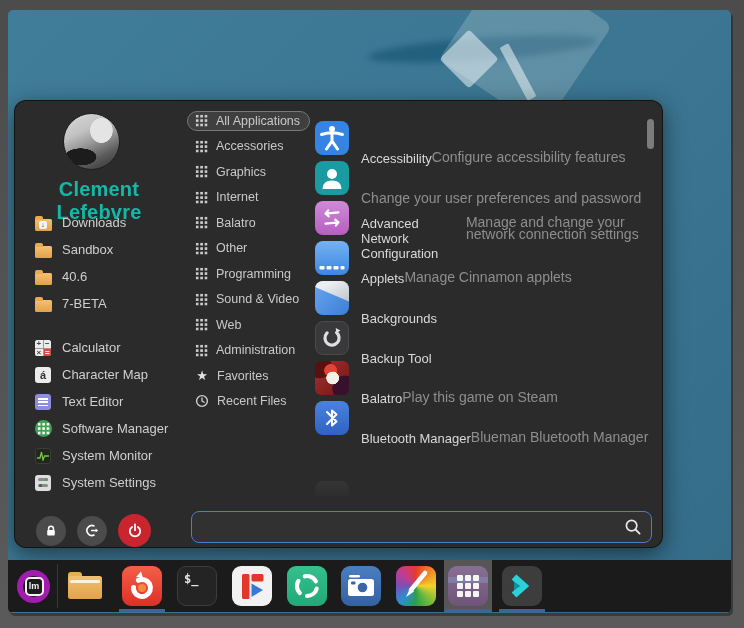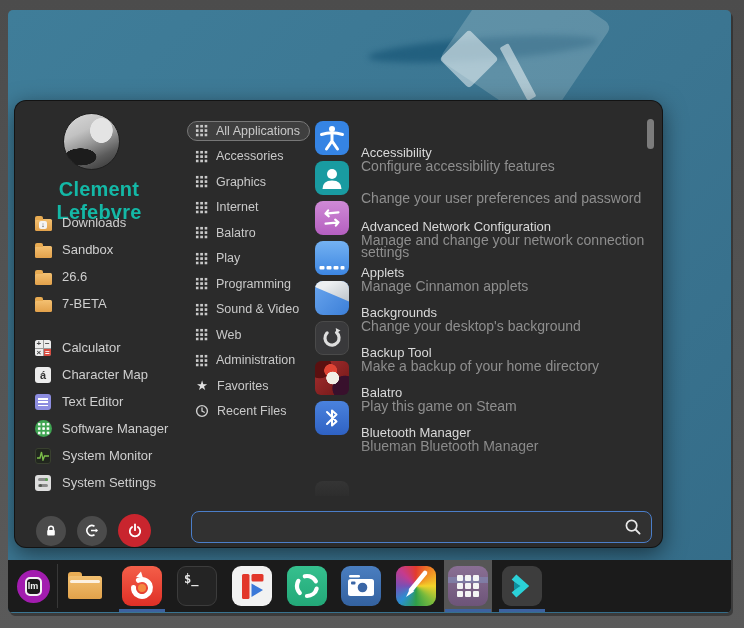--- a/index.html
+++ b/index.html
@@ -78,7 +78,7 @@
     align-items:center;justify-content:center;cursor:pointer;}
   .sbtn.power{width:33px;height:33px;background:#c9252e;}
   
-  .cats{position:absolute;left:172px;top:17px;width:128px;}
+  .cats{position:absolute;left:172px;top:7px;width:128px;}
   .cat-row{height:25.5px;display:flex;align-items:center;color:#c9c9c9;font-size:12.5px;cursor:default;}
   .cat-inner{display:flex;align-items:center;gap:8px;padding:2px 9px 2px 7px;border:1px solid transparent;}
   .cat-row.selected .cat-inner{background:#3f3f3f;border:1px solid #787878;border-radius:13px;}

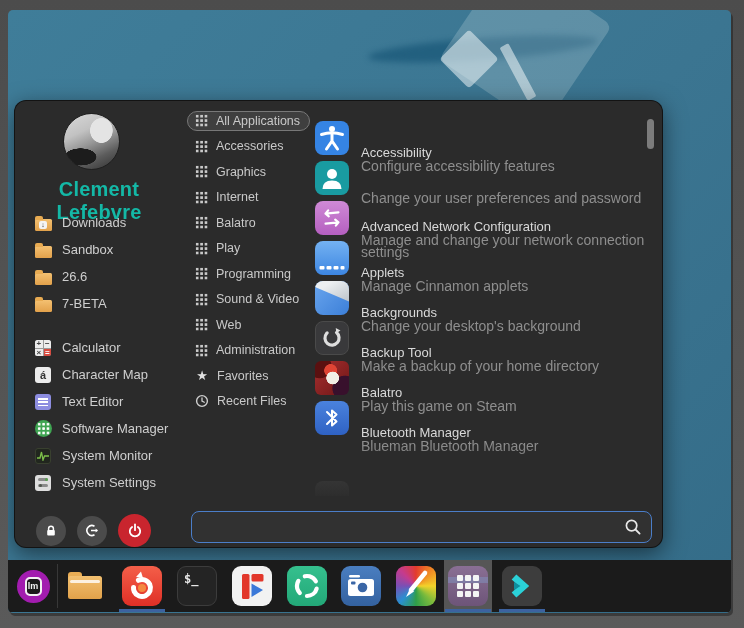--- a/index.html
+++ b/index.html
@@ -91,7 +91,7 @@
   .app-row{height:40px;display:flex;align-items:center;gap:12px;cursor:default;}
   .aico{width:34px;height:34px;flex:0 0 34px;border-radius:8px;position:relative;overflow:hidden;
     display:flex;align-items:center;justify-content:center;}
-  .atxt{display:flex;flex-direction:column;justify-content:center;margin-top:40px;}
+  .atxt{display:flex;justify-content:center;margin-top:40px;}
   .aname{color:#d9d9d9;font-size:13px;line-height:15px;}
   .adesc{color:#8e8e8e;font-size:14px;line-height:12px;}
   .ico-access{background:#3584e4;}

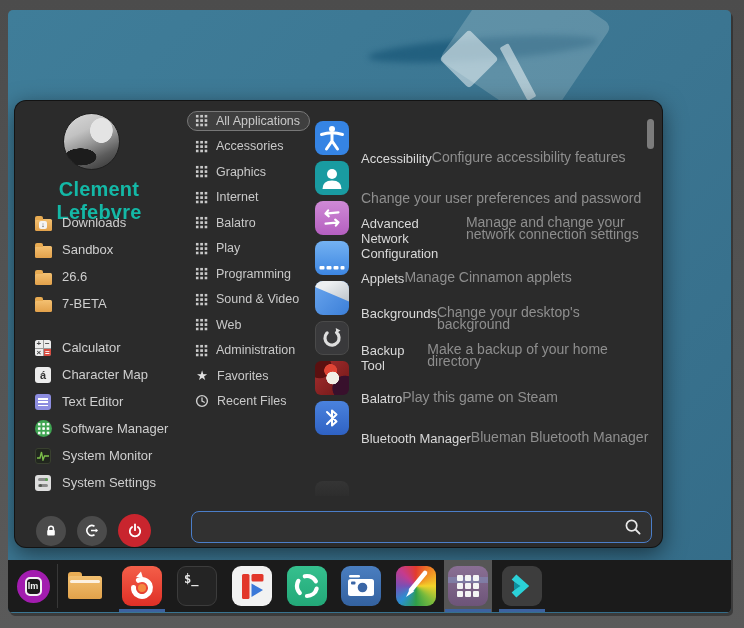--- a/index.html
+++ b/index.html
@@ -315,7 +315,7 @@
       <div class="cat-row">
         <span class="cat-inner">
             <span class="dots"></span>
-            <span>Play</span>
+            <span>Other</span>
           </span>
       </div>
       <div class="cat-row">

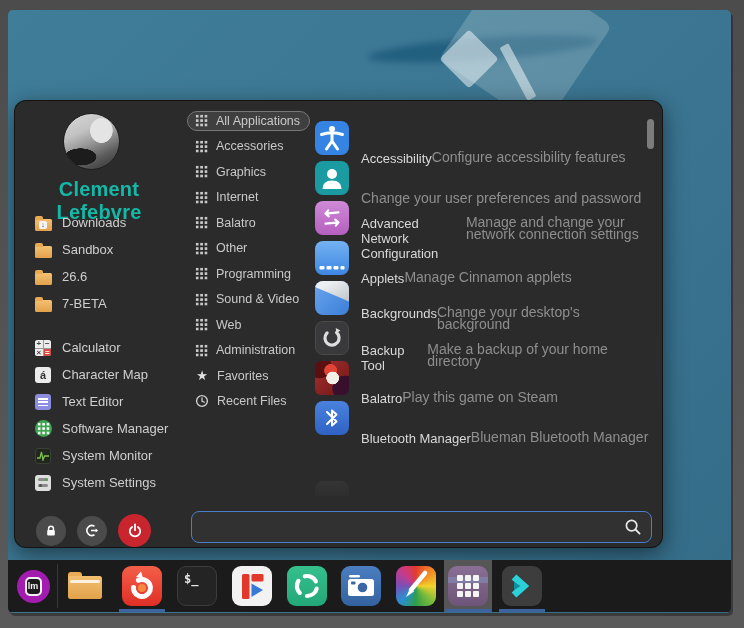--- a/index.html
+++ b/index.html
@@ -188,7 +188,7 @@
         <span class="sico">
             <span class="fold"></span>
           </span>
-        <span>26.6</span>
+        <span>40.6</span>
       </div>
       <div class="side-row">
         <span class="sico">

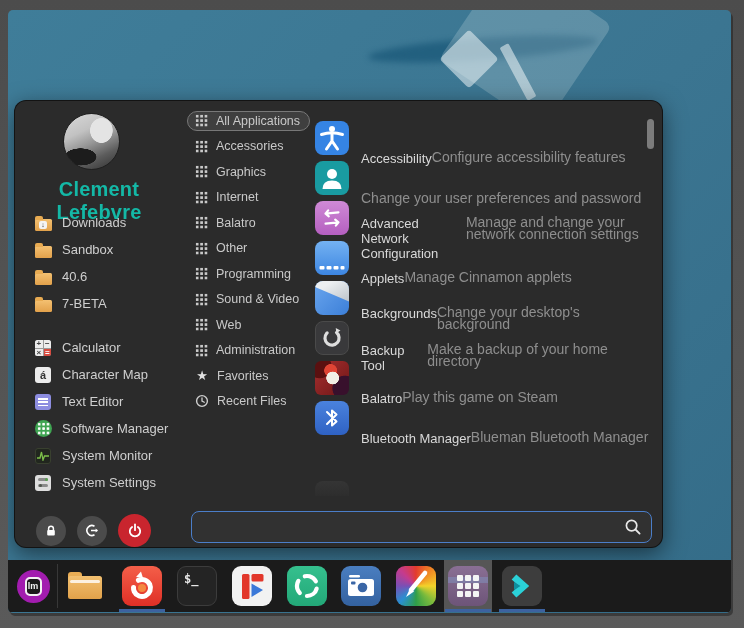--- a/index.html
+++ b/index.html
@@ -422,7 +422,6 @@
           </span>
         <span class="atxt">
             <span class="aname">Backgrounds</span>
-        <span class="adesc">Change your desktop's background</span>
           </span>
       </div>
       <div class="app-row">

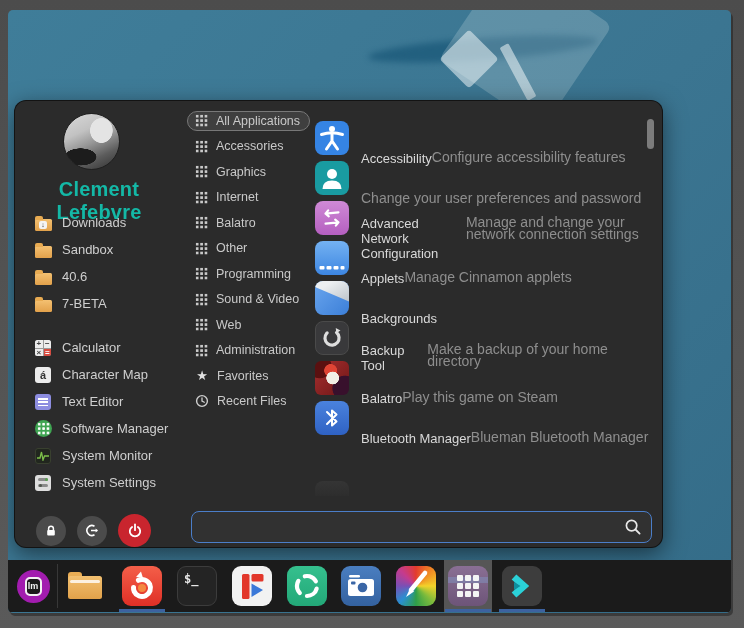--- a/index.html
+++ b/index.html
@@ -433,7 +433,6 @@
         </span>
         <span class="atxt">
             <span class="aname">Backup Tool</span>
-        <span class="adesc">Make a backup of your home directory</span>
           </span>
       </div>
       <div class="app-row">

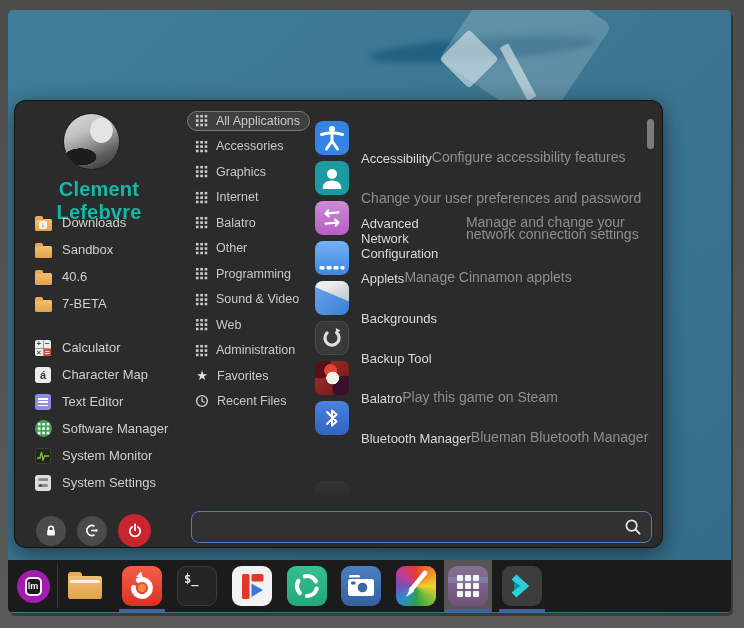--- a/index.html
+++ b/index.html
@@ -127,8 +127,8 @@
   .sep{position:absolute;left:49px;top:4px;width:1px;height:44px;background:#383838;}
   .mintbtn{position:absolute;left:6px;top:7px;width:38px;height:38px;border-radius:50%;
     display:flex;align-items:center;justify-content:center;cursor:pointer;}
-  .mintring{width:33px;height:33px;border:8px solid #a21caf;border-radius:50%;
-    display:flex;align-items:center;justify-content:flex-start;}
+  .mintring{width:33px;height:33px;border:6px solid #a21caf;border-radius:50%;
+    display:flex;align-items:center;justify-content:flex-end;}
   .mintsq{width:19px;height:19px;border:2px solid #f2f2f2;border-radius:5px;
     display:flex;align-items:center;justify-content:center;color:#f2f2f2;
     font-size:9px;font-weight:700;letter-spacing:0;}

